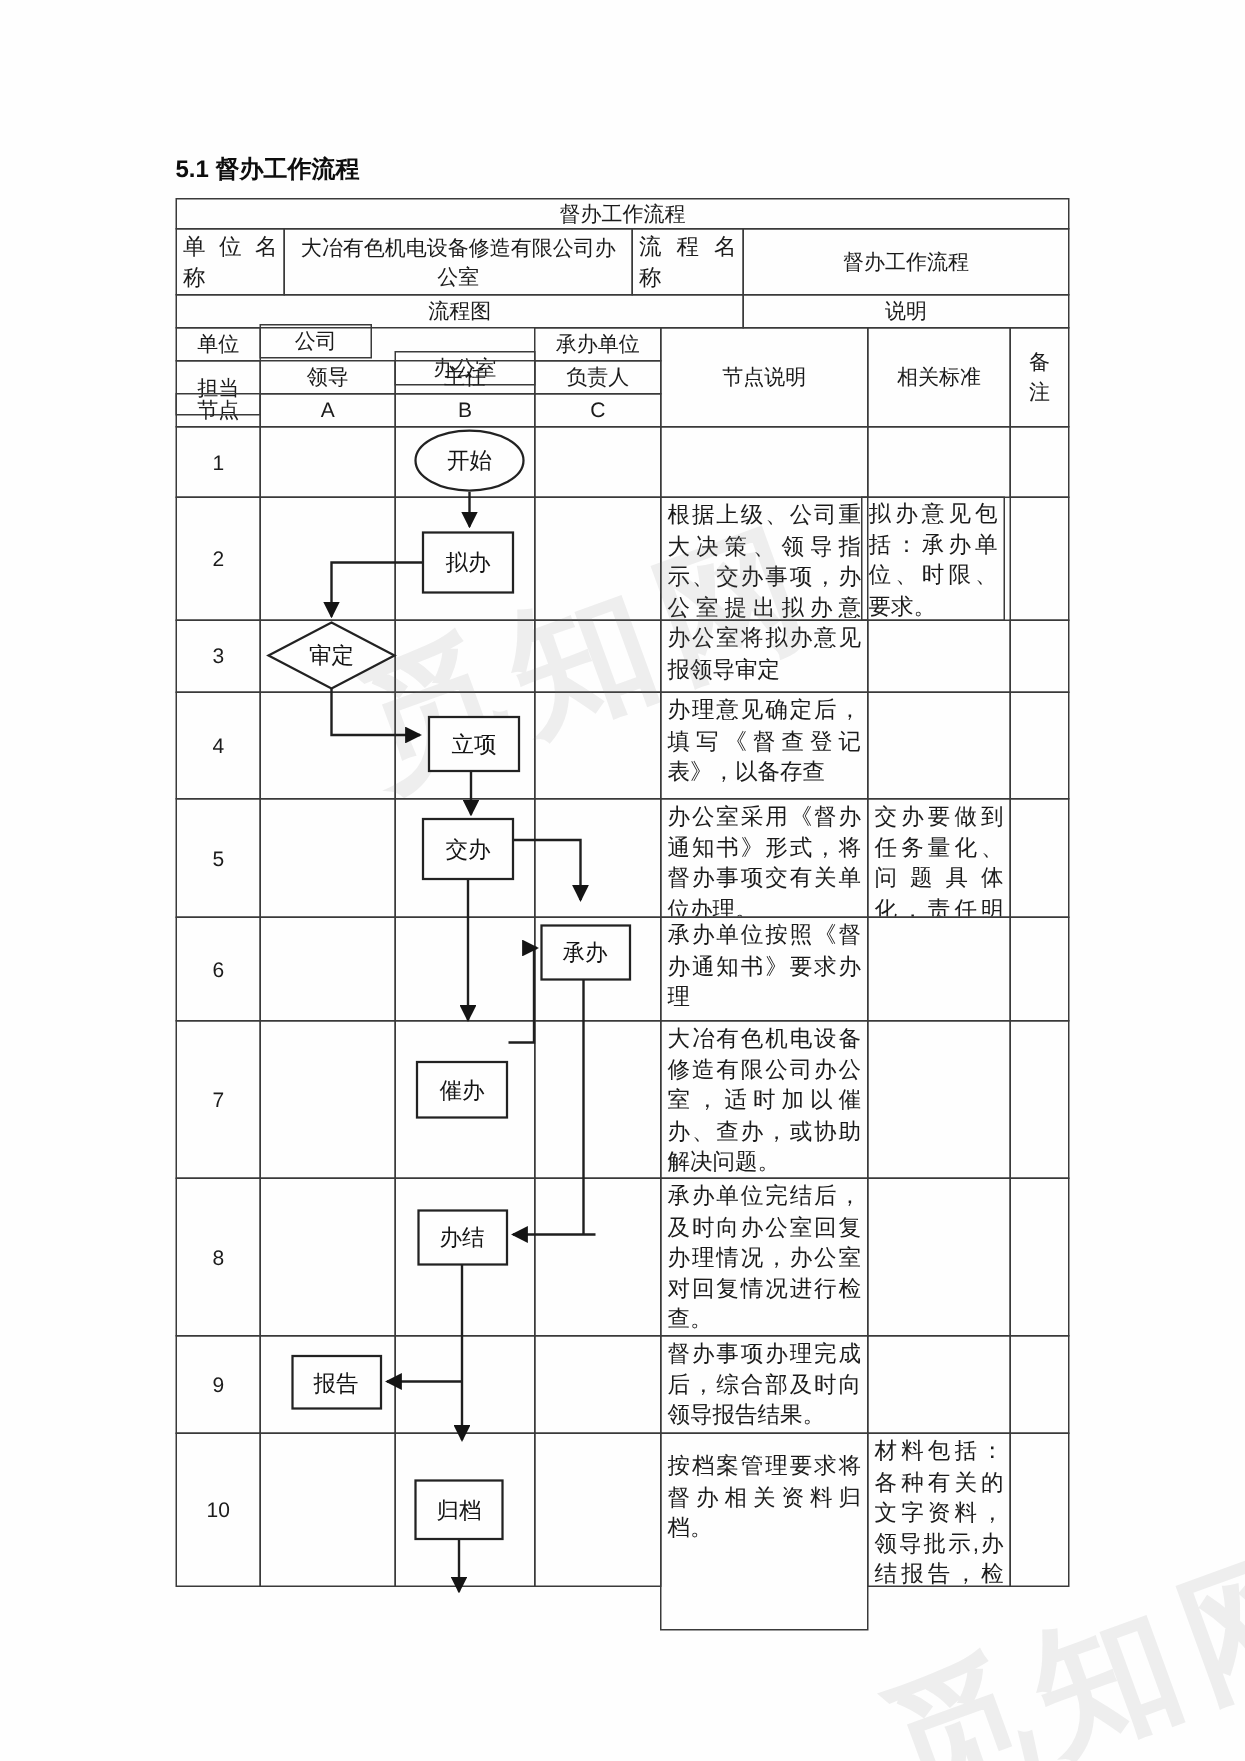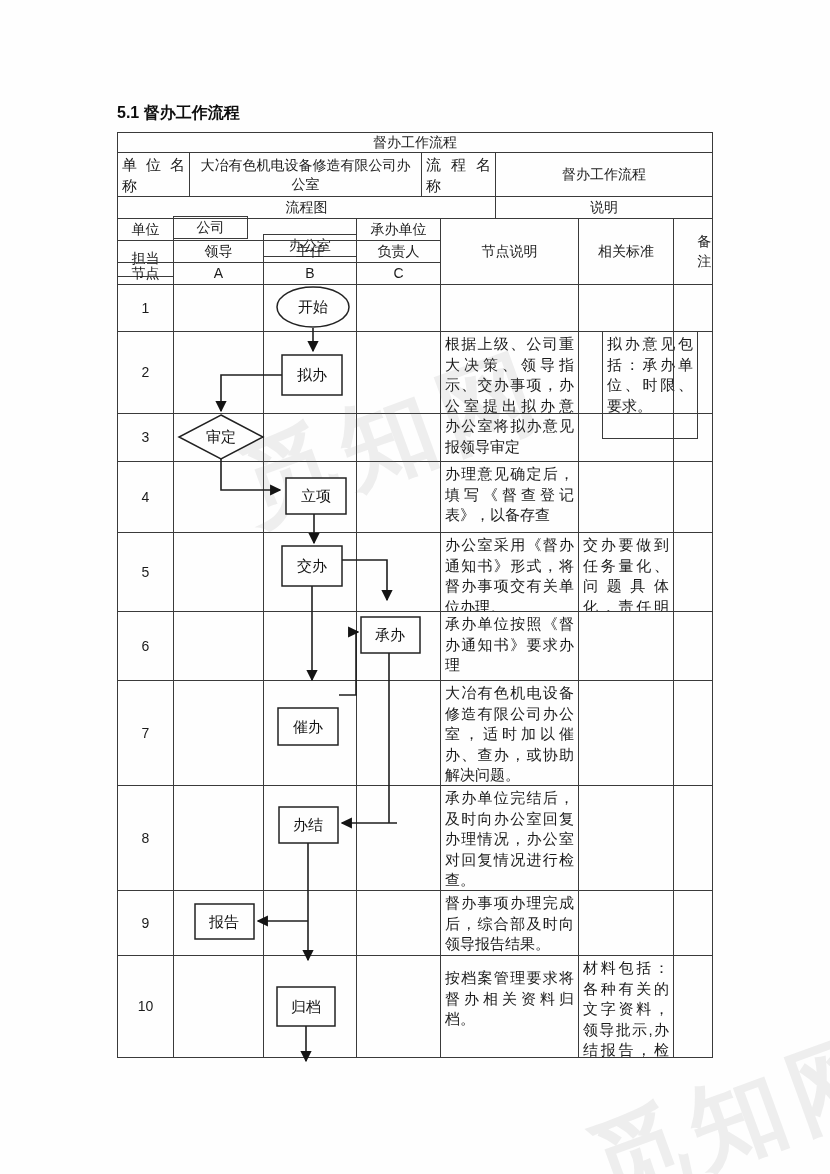--- a/index.html
+++ b/index.html
@@ -58,7 +58,7 @@
   <div class="cell" style="left:356px;top:262px;width:85px;height:23px;">C</div>
   <div class="cell" style="left:578px;top:218px;width:96px;height:67px;">相关标准</div>
   <div class="cell" style="left:440px;top:218px;width:139px;height:67px;">节点说明</div>
-  <div class="cell" style="left:673px;top:218px;width:40px;height:67px;justify-content:flex-end;">
+  <div class="cell" style="left:673px;top:218px;width:40px;height:67px;">
       <span class="vert">备注</span>
     </div>
 

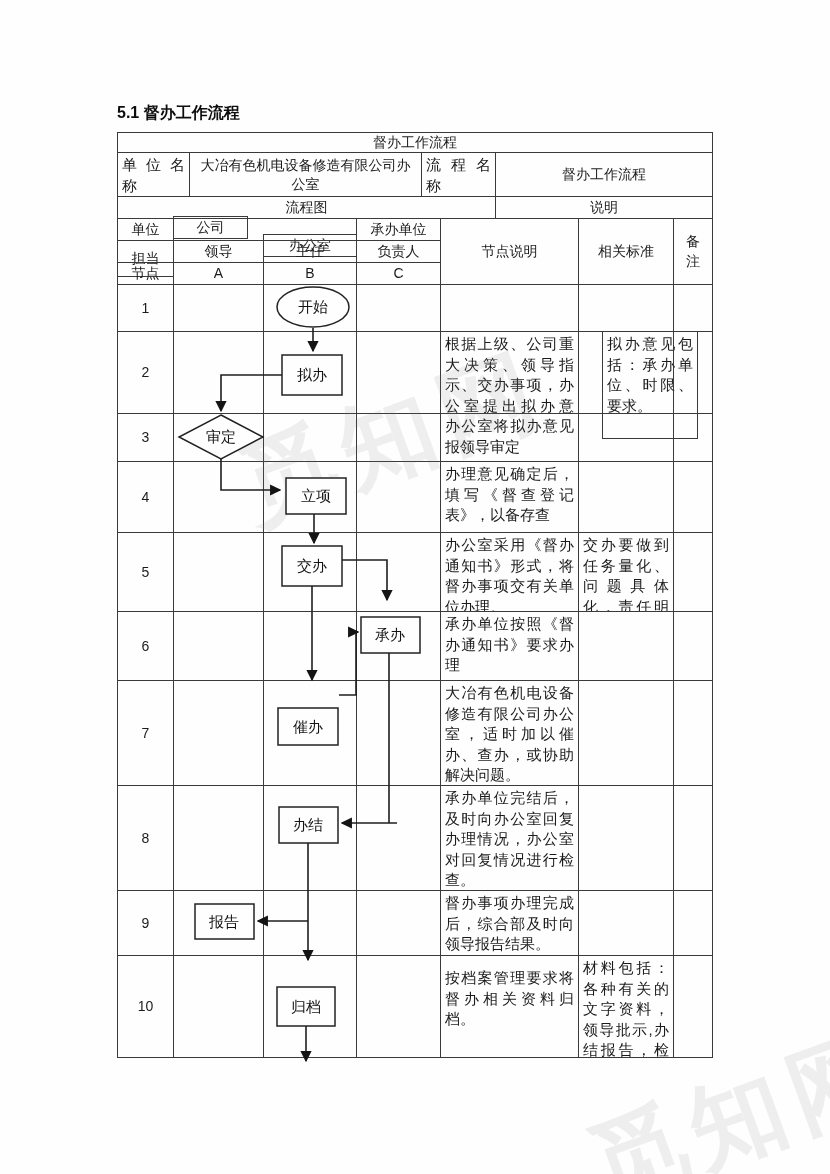--- a/index.html
+++ b/index.html
@@ -77,7 +77,7 @@
   <div class="cell tl" style="left:440px;top:331px;width:139px;height:83px;">
       <span class="jt">根据上级、公司重大决策、领导指示、交办事项，办公室提出拟办意见。</span>
     </div>
-  <div class="cell tl" style="left:602px;top:331px;width:96px;height:108px;">
+  <div class="cell tl" style="left:574px;top:331px;width:96px;height:83px;font-family:Liberation Mono, monospace;">
       <span class="jt">拟办意见包括：承办单位、时限、要求。</span>
     </div>
   <div class="cell" style="left:673px;top:331px;width:40px;height:83px;"></div>

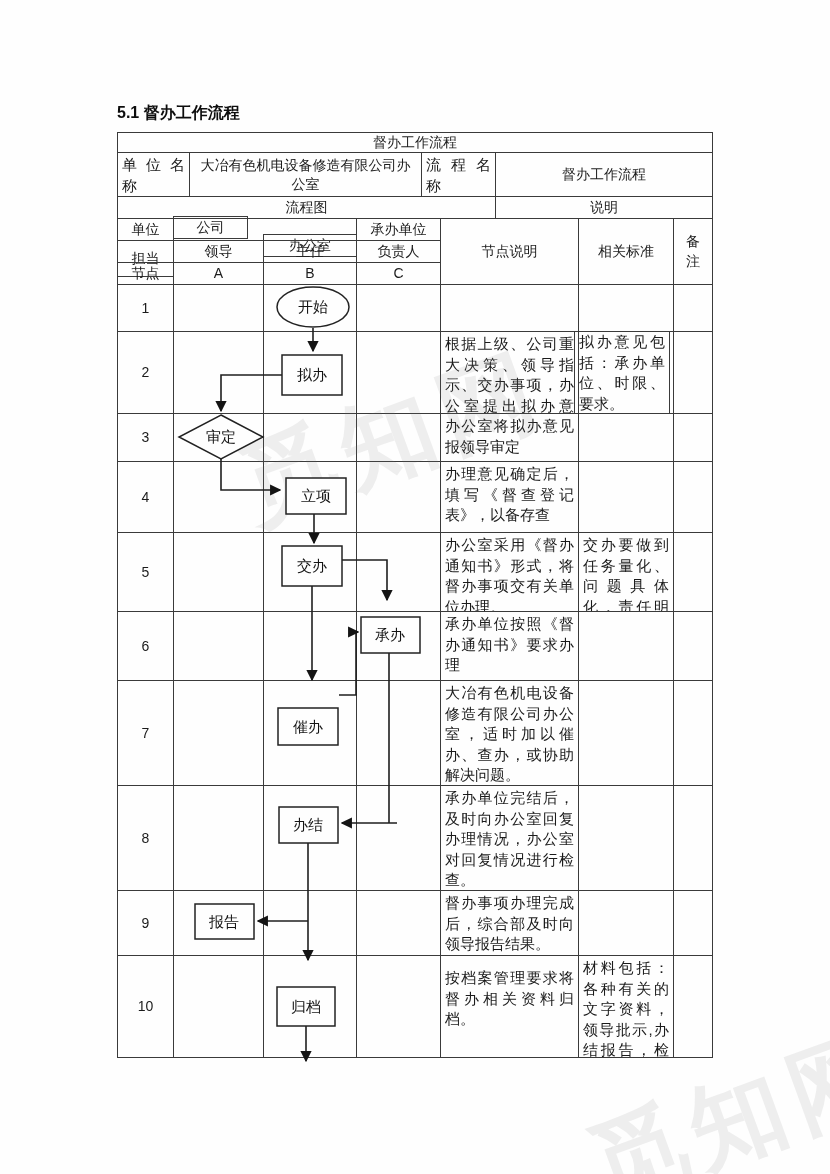--- a/index.html
+++ b/index.html
@@ -158,7 +158,7 @@
   <div class="cell" style="left:173px;top:955px;width:91px;height:103px;"></div>
   <div class="cell" style="left:263px;top:955px;width:94px;height:103px;"></div>
   <div class="cell" style="left:356px;top:955px;width:85px;height:103px;"></div>
-  <div class="cell tl" style="left:440px;top:955px;width:139px;height:103px;">
+  <div class="cell tl" style="left:440px;top:955px;width:139px;height:132px;">
       <span class="jt" style="padding-top:12px;">按档案管理要求将督办相关资料归档。</span>
     </div>
   <div class="cell tl" style="left:578px;top:955px;width:96px;height:103px;">

